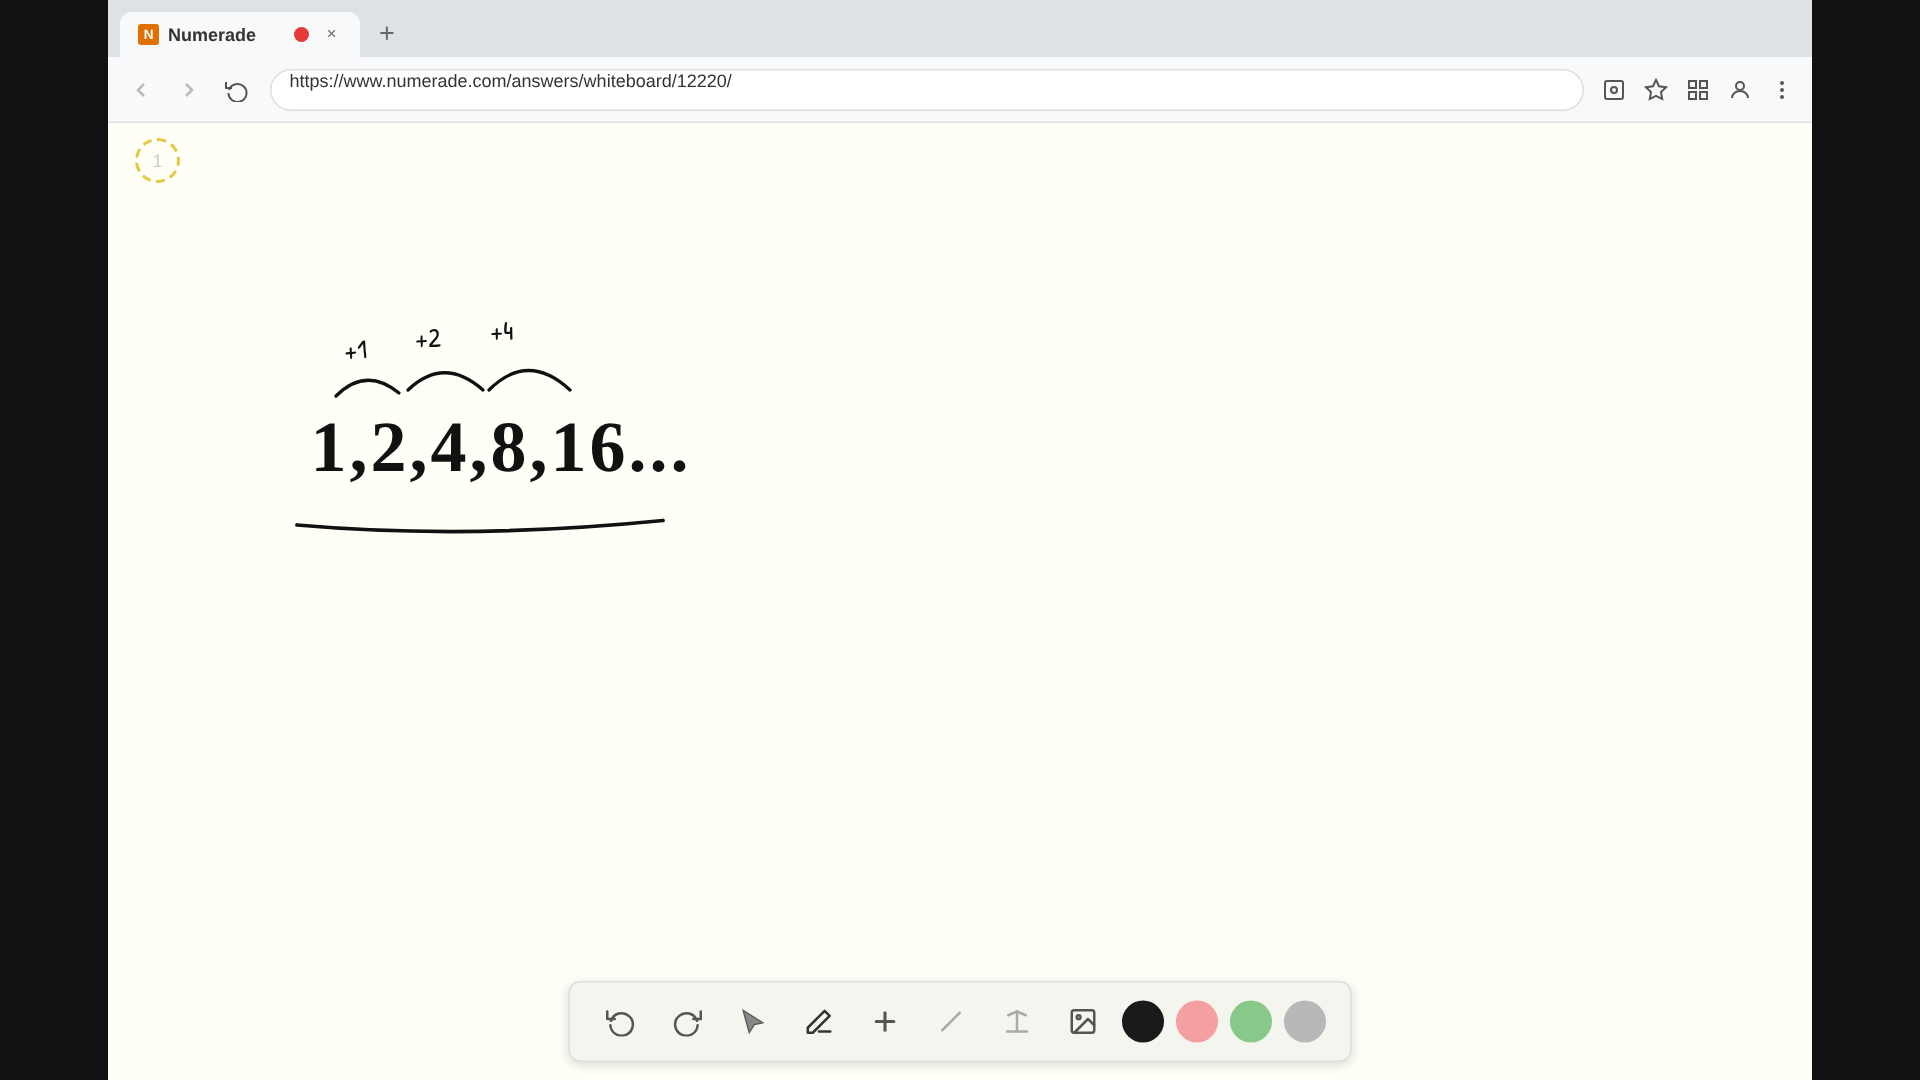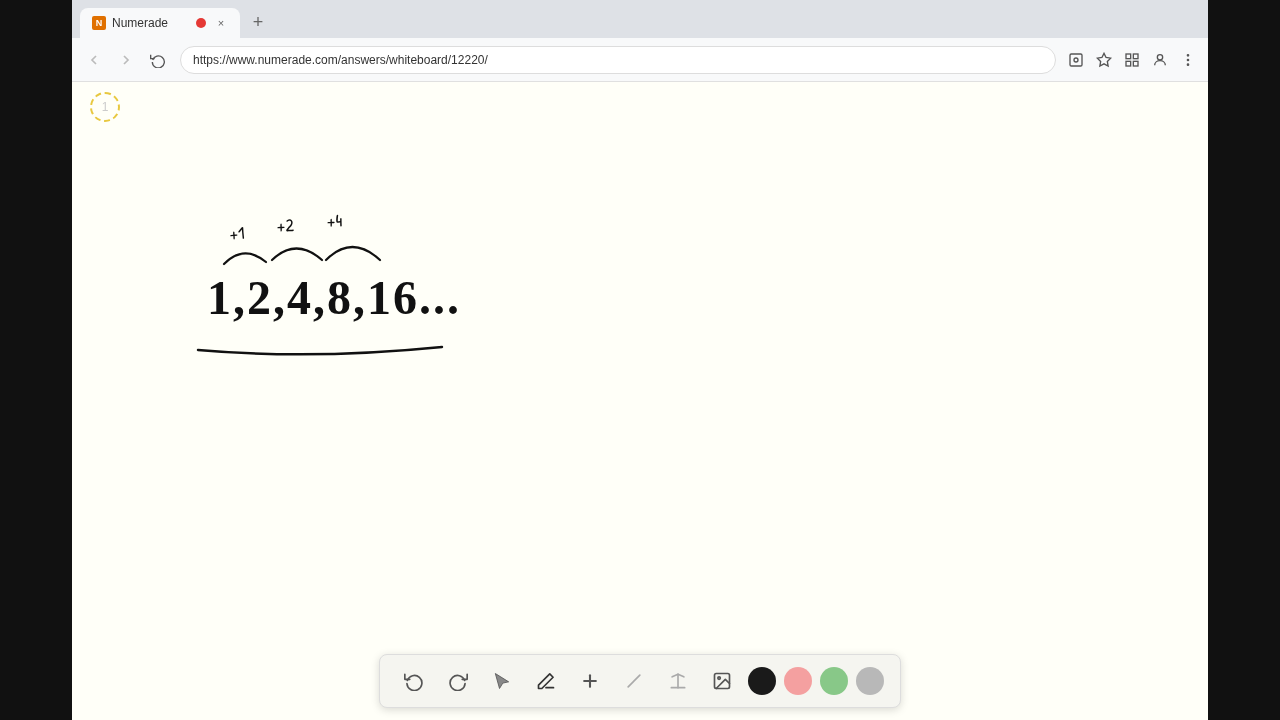--- a/index.html
+++ b/index.html
@@ -60,6 +60,7 @@
 
     .tab-title {
       flex: 1;
+      font-weight: bold;
     }
 
     .tab-close {

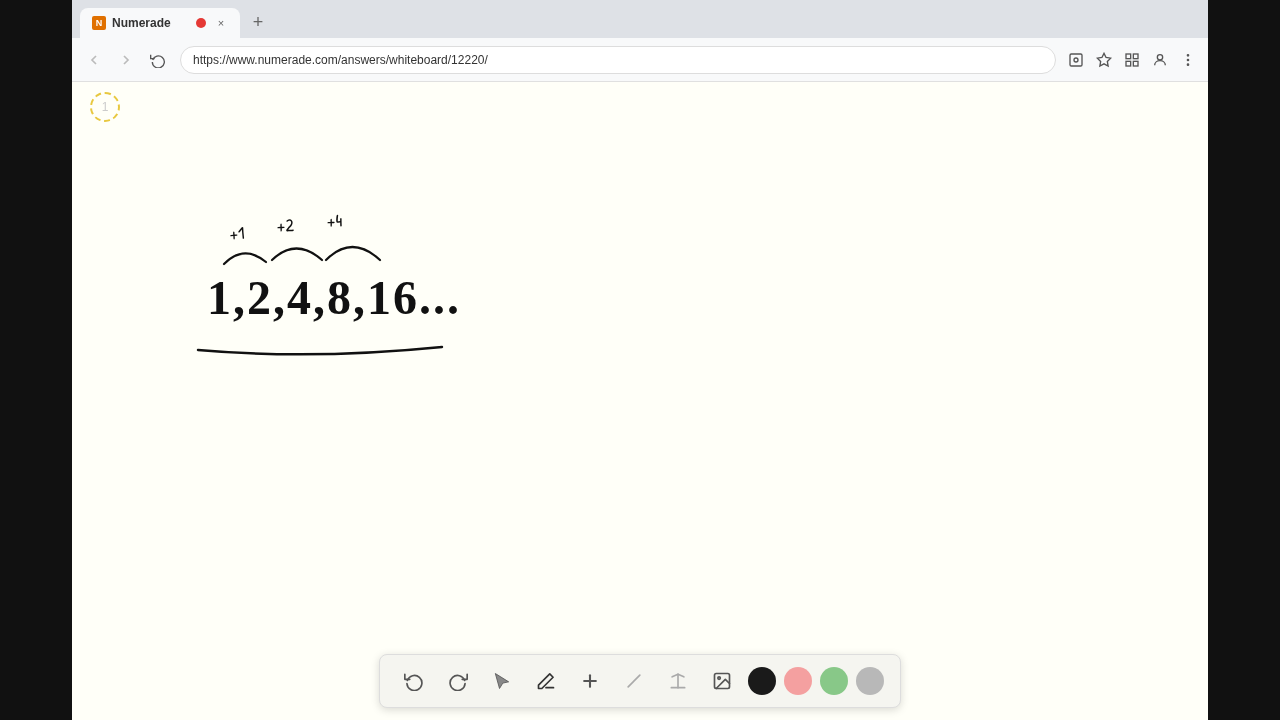--- a/index.html
+++ b/index.html
@@ -128,7 +128,7 @@
       border: 1px solid #ddd;
       border-radius: 14px;
       display: flex;
-      align-items: center;
+      align-items: flex-start;
       padding: 0 12px;
       font-size: 12px;
       color: #333;

